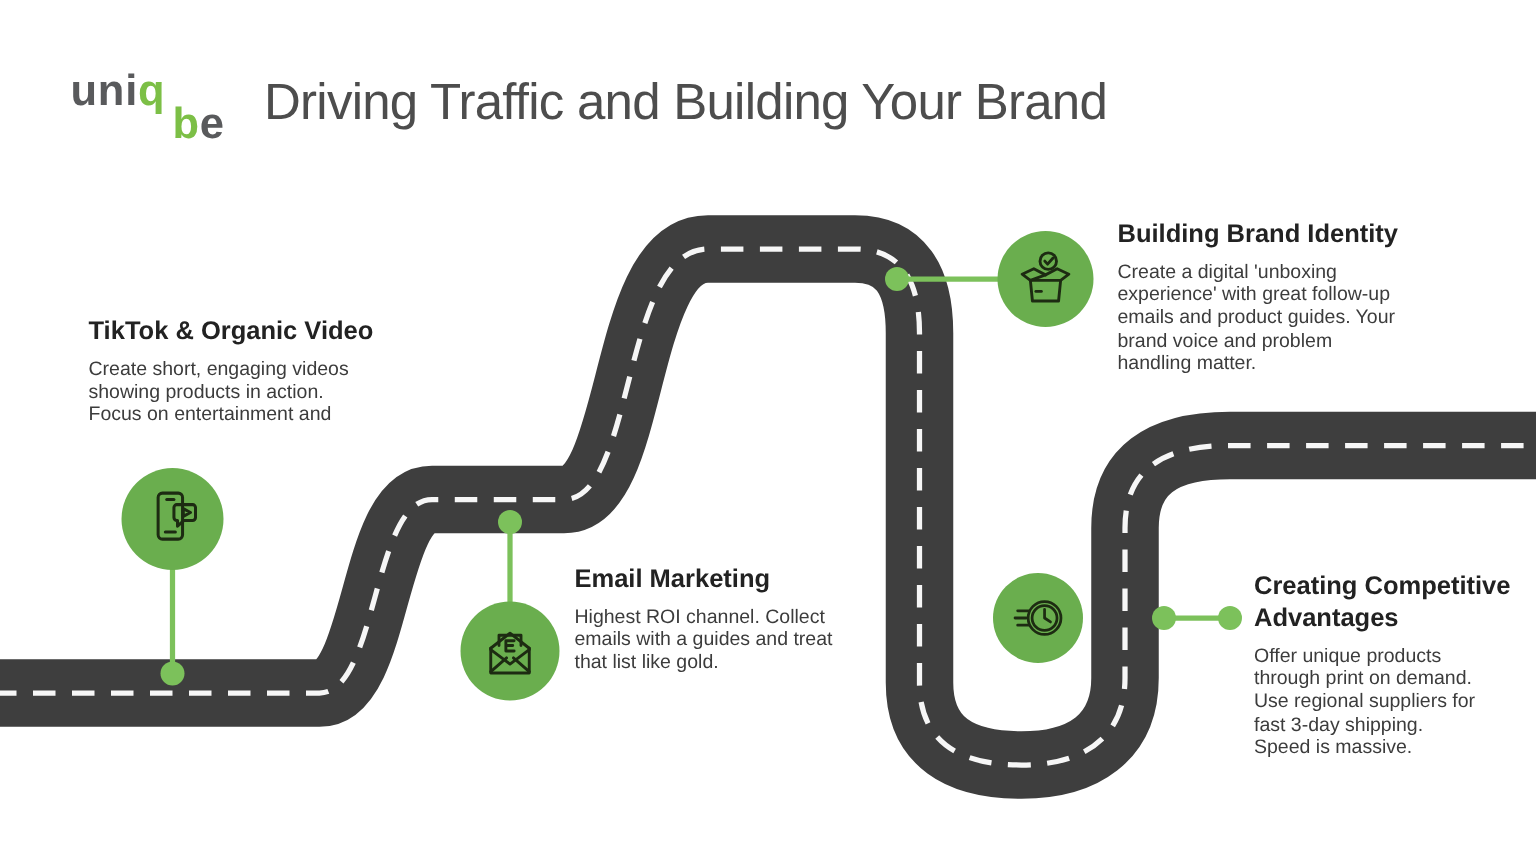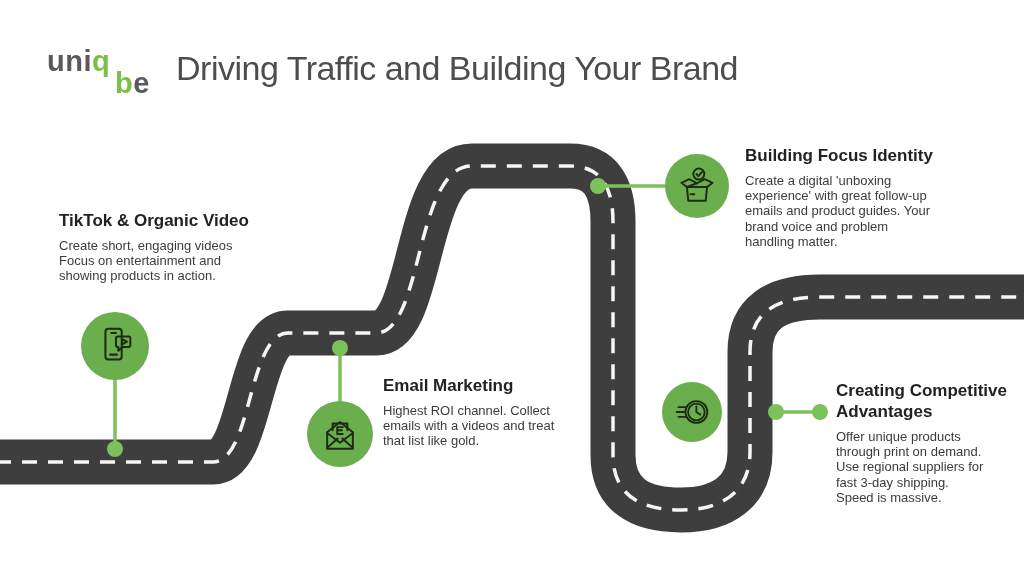--- a/index.html
+++ b/index.html
@@ -160,7 +160,7 @@
   </div>
 
   <div class="ms-text" id="text-brand">
-    <div class="ms-title">Building Focus Identity</div>
+    <div class="ms-title">Building Brand Identity</div>
     <div class="ms-line">Create a digital 'unboxing</div>
     <div class="ms-line">experience' with great follow-up</div>
     <div class="ms-line">emails and product guides. Your</div>

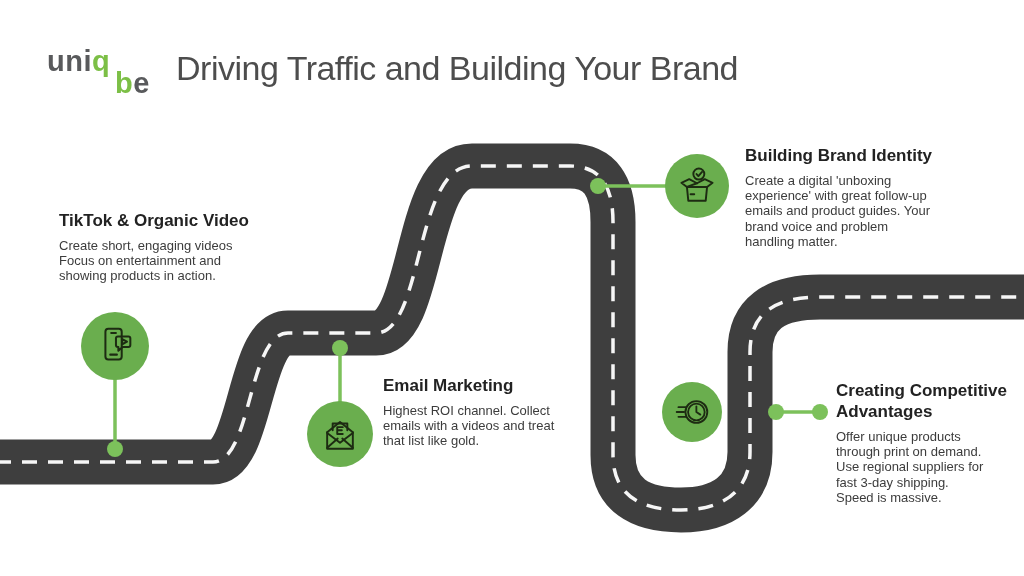--- a/index.html
+++ b/index.html
@@ -148,8 +148,8 @@
   <div class="ms-text" id="text-tiktok">
     <div class="ms-title">TikTok &amp; Organic Video</div>
     <div class="ms-line">Create short, engaging videos</div>
+    <div class="ms-line">showing products in action.</div>
     <div class="ms-line">Focus on entertainment and</div>
-    <div class="ms-line">showing products in action.</div>
   </div>
 
   <div class="ms-text" id="text-email">

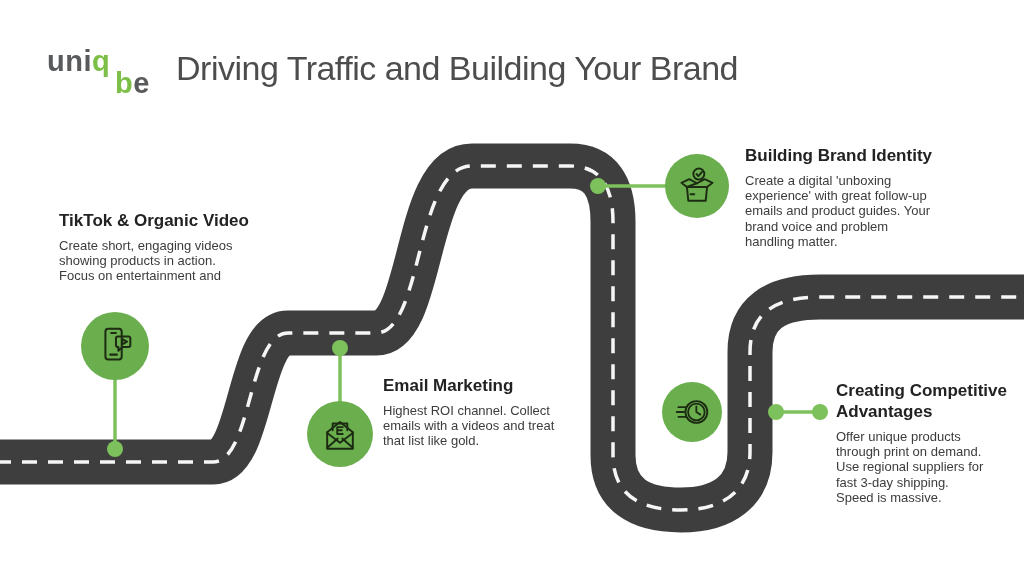--- a/index.html
+++ b/index.html
@@ -155,7 +155,7 @@
   <div class="ms-text" id="text-email">
     <div class="ms-title">Email Marketing</div>
     <div class="ms-line">Highest ROI channel. Collect</div>
-    <div class="ms-line">emails with a videos and treat</div>
+    <div class="ms-line">emails with a guides and treat</div>
     <div class="ms-line">that list like gold.</div>
   </div>
 

